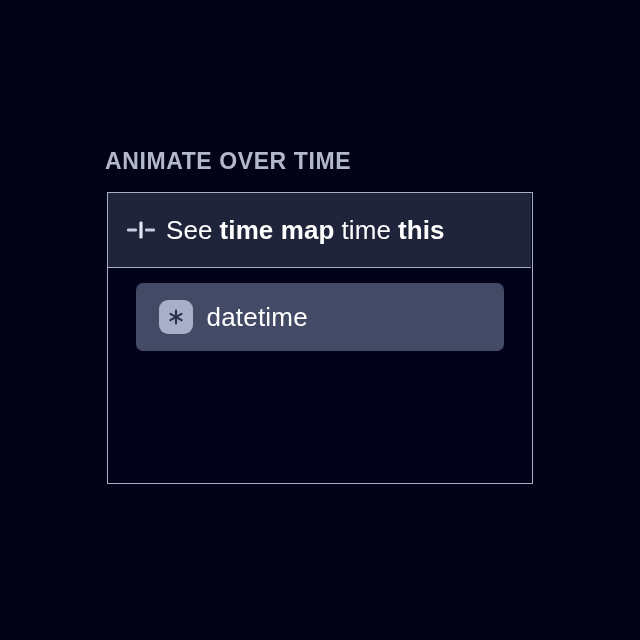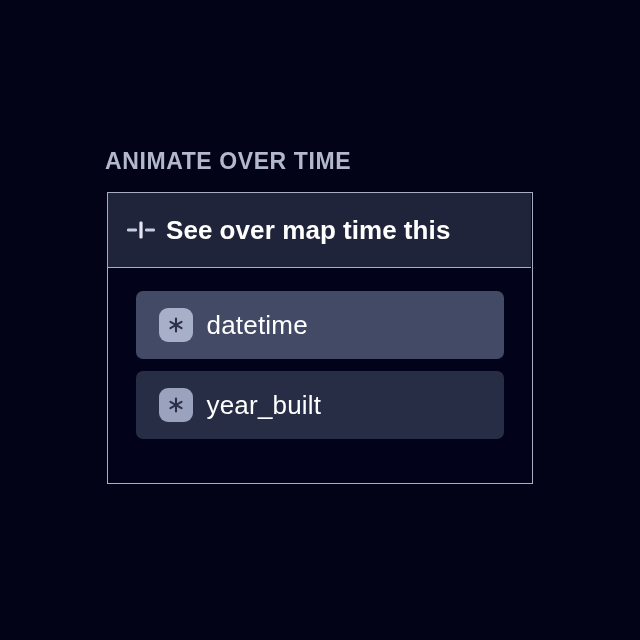--- a/index.html
+++ b/index.html
@@ -82,7 +82,7 @@
     font-weight: bold;
   }
   .header-text .r {
-    font-weight: bold;
+    font-weight: normal;
   }
   .header-text .sp {
     display: inline-block;

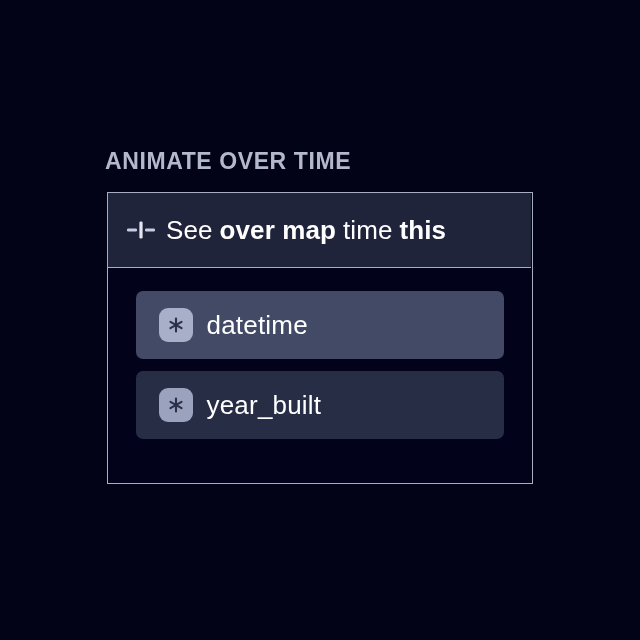--- a/index.html
+++ b/index.html
@@ -159,7 +159,7 @@
         <rect x="15.4" y="8.5" width="3.2" height="17" rx="1.3" fill="#e3e6f2"></rect>
       </svg>
       <div class="header-text">
-        <span class="r">See</span><span class="sp"></span><span class="b">over map</span><span class="sp"></span><span class="r">time</span><span class="sp"></span><span class="b">this</span>
+        <span class="r">See</span><span class="sp"></span><span class="b">time map</span><span class="sp"></span><span class="r">time</span><span class="sp"></span><span class="b">this</span>
       </div>
     </div>
 

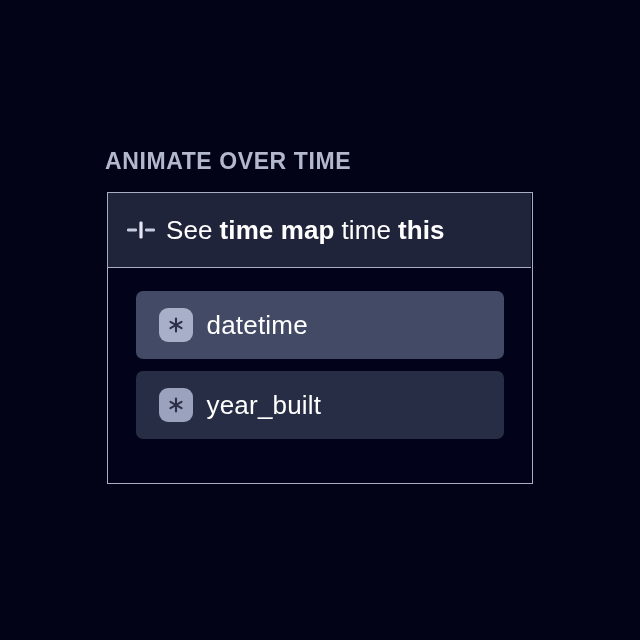--- a/index.html
+++ b/index.html
@@ -93,7 +93,7 @@
   .option-list {
     position: absolute;
     left: 0px;
-    top: 84px;
+    top: 76px;
     width: 423px;
     height: 213px;
     padding-top: 14px;

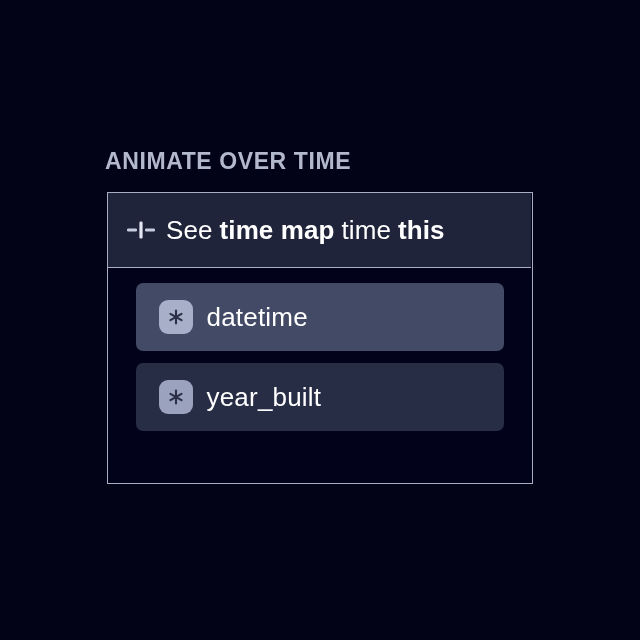--- a/index.html
+++ b/index.html
@@ -178,18 +178,6 @@
         <span class="option-label">datetime</span>
       </div>
 
-      <div class="option-item">
-        <span class="field-badge">
-          <svg width="20" height="20" viewBox="0 0 20 20">
-            <g stroke="#2b3048" stroke-width="2.1" stroke-linecap="round">
-              <line x1="10" y1="3.6" x2="10" y2="16.4"></line>
-              <line x1="4.45" y1="6.8" x2="15.55" y2="13.2"></line>
-              <line x1="4.45" y1="13.2" x2="15.55" y2="6.8"></line>
-            </g>
-          </svg>
-        </span>
-        <span class="option-label">year_built</span>
-      </div>
 
     </div>
   </div>

